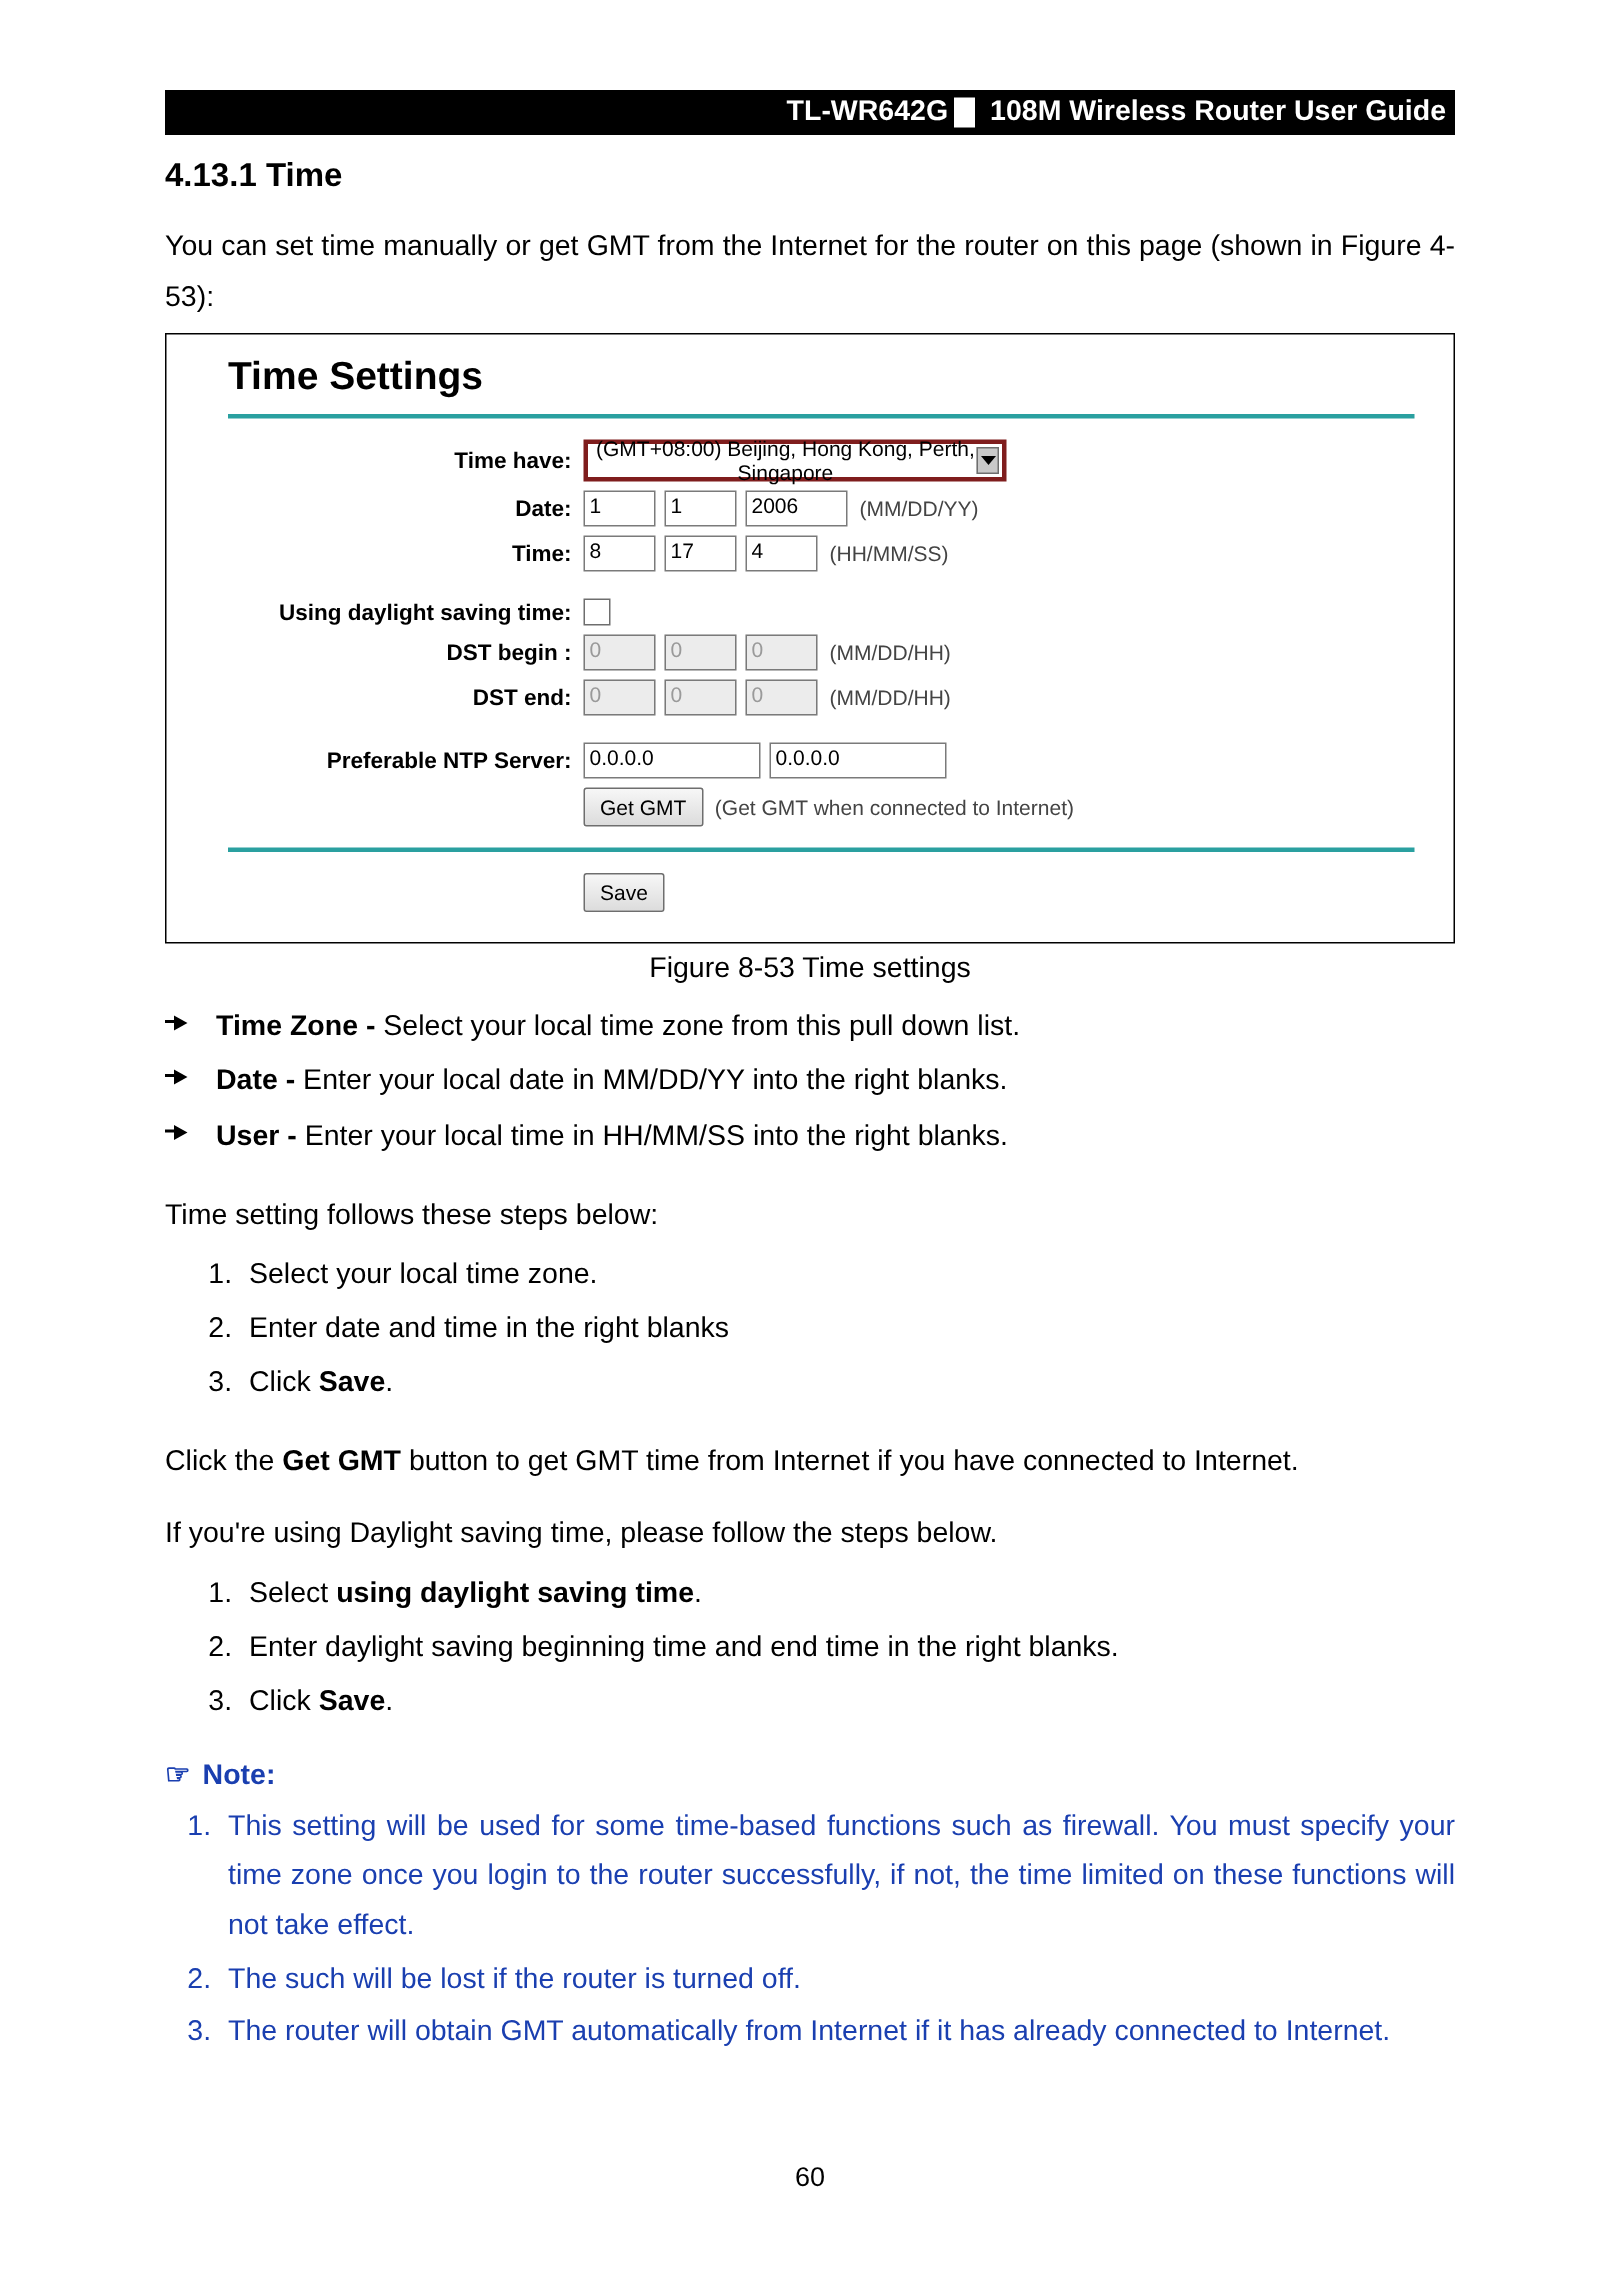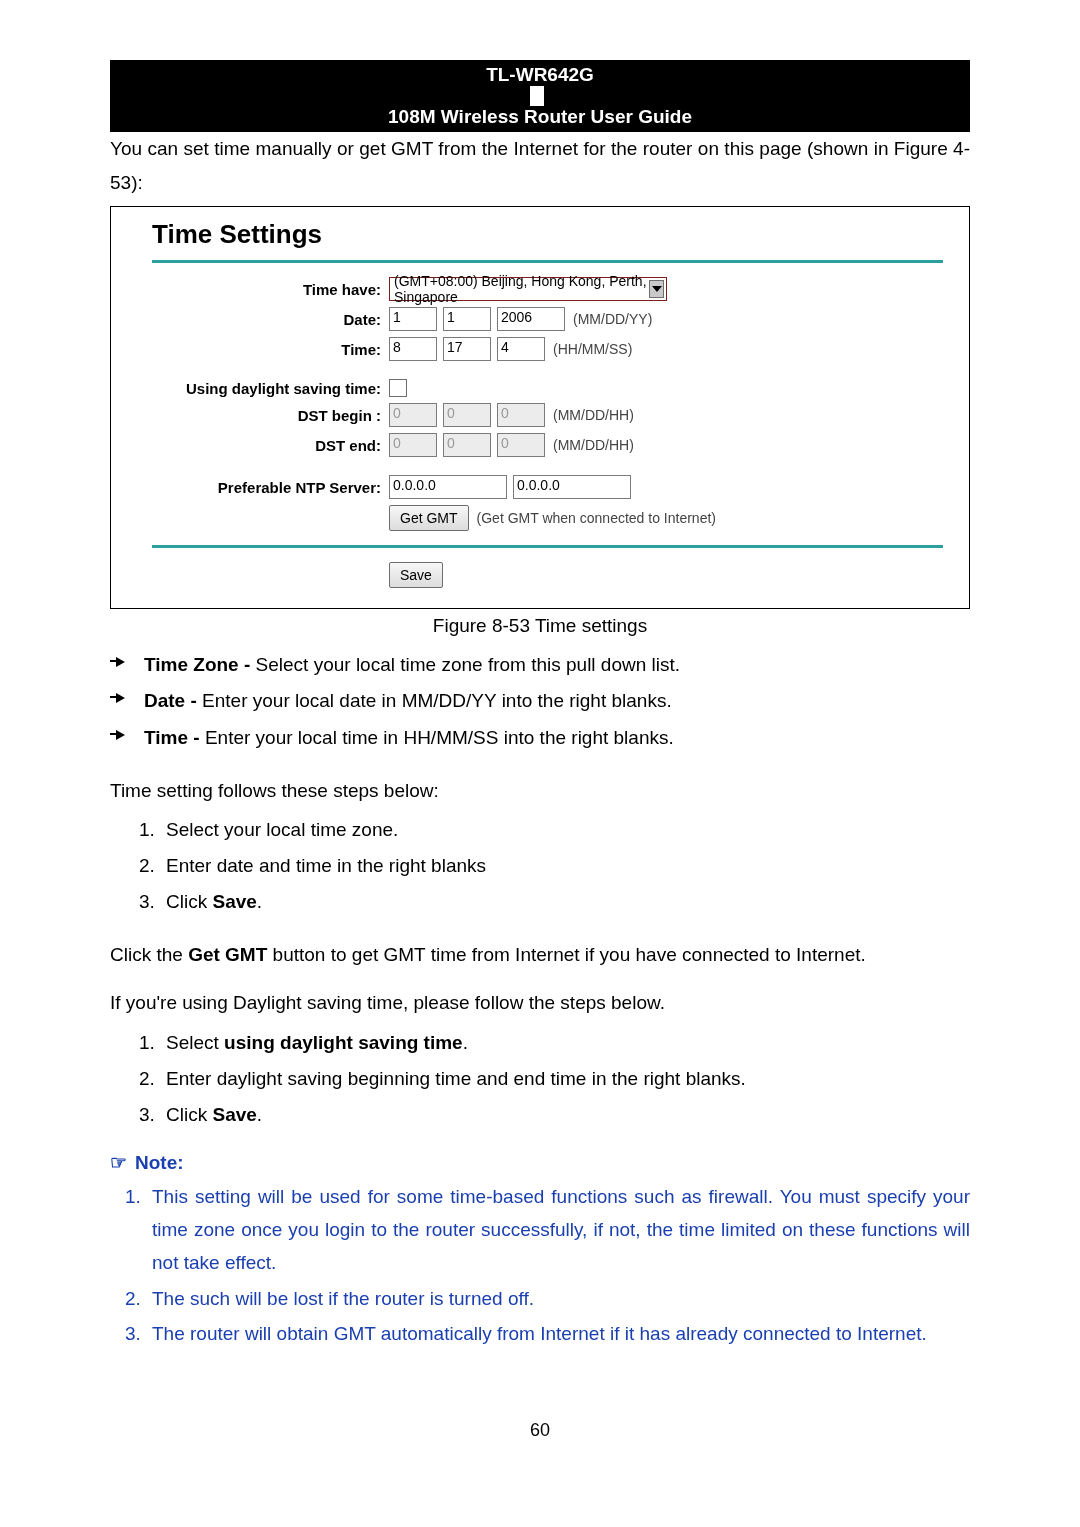--- a/index.html
+++ b/index.html
@@ -6,7 +6,7 @@
   body{width:1080px;font-family:Arial,Helvetica,sans-serif;color:#000;}
   .page{padding:60px 110px 40px 110px;}
   
-  .band{background:#000;color:#fff;font-weight:bold;font-size:19px;display:flex;align-items:center;padding:4px 6px;flex-direction:column;}
+  .band{background:#000;color:#fff;font-weight:bold;font-size:19px;display:flex;align-items:center;padding:4px 6px;}
   .band .model{background:#fff;color:#000;display:inline-block;width:14px;height:20px;margin:0 10px 0 4px;}
   .band .left{padding-right:0;}
   .section-h{font-weight:bold;font-size:22px;margin:14px 0 18px 0;}

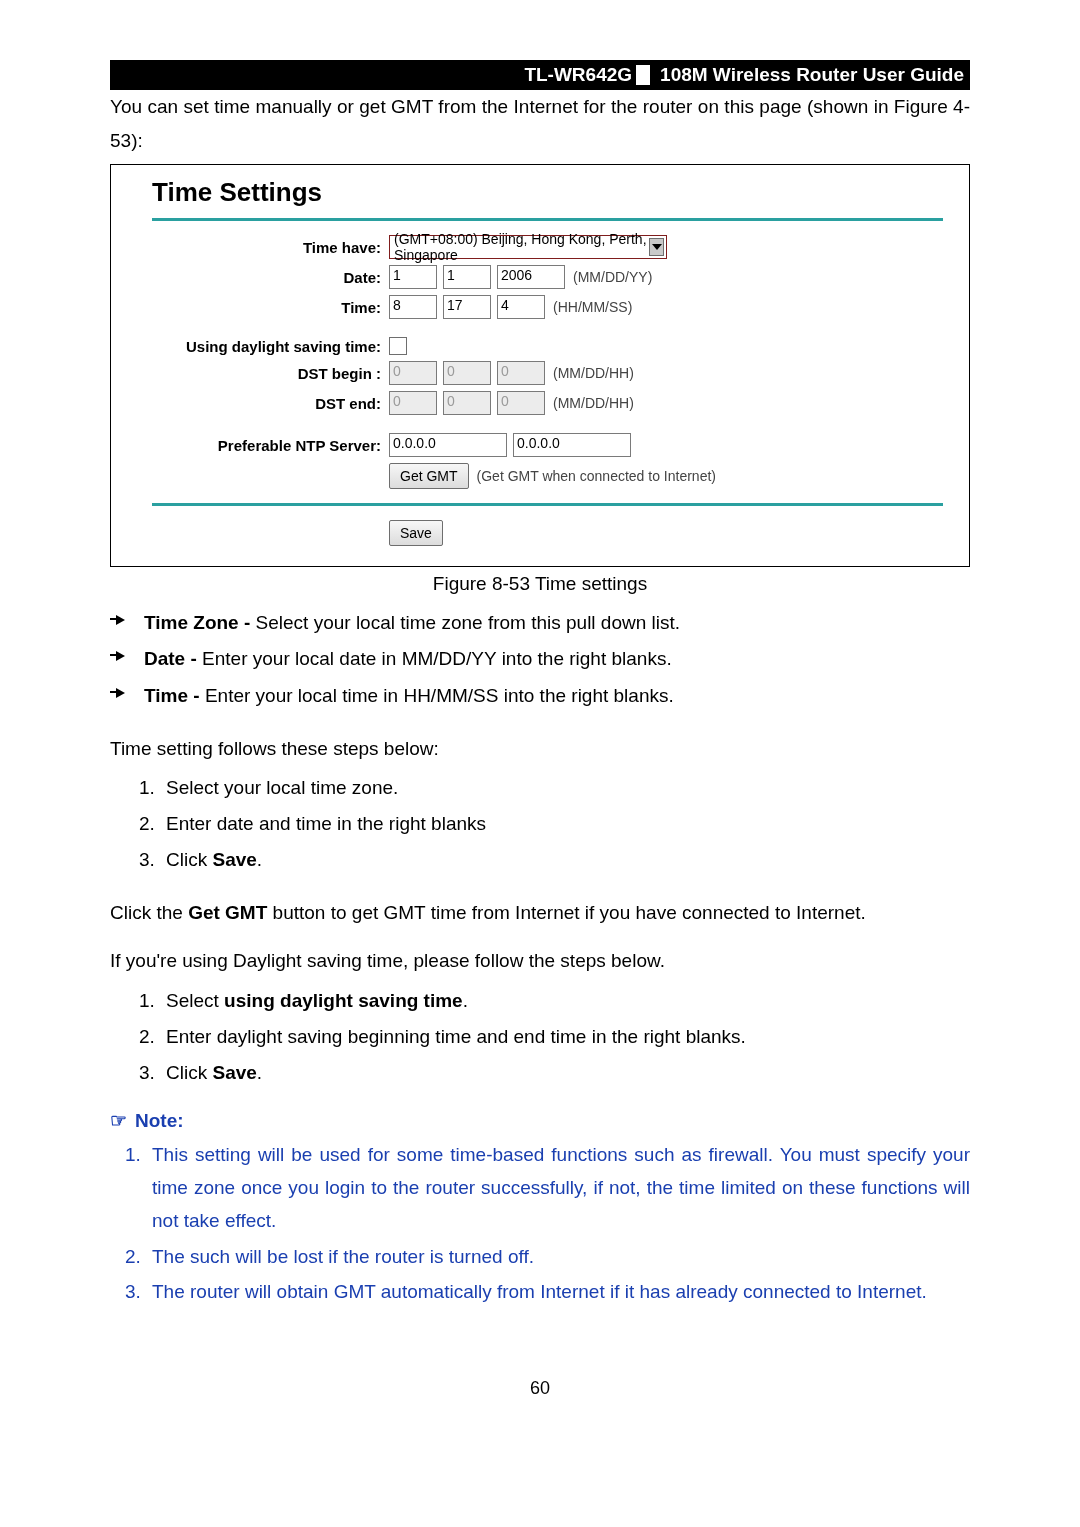--- a/index.html
+++ b/index.html
@@ -56,6 +56,7 @@
     <span>108M  Wireless  Router  User  Guide</span>
   </div>
 
+  <div class="section-h">4.13.1 Time</div>
 
   <p class="body-para">You can set time manually or get GMT from the Internet for the router on this page (shown in Figure 4-53):</p>
 

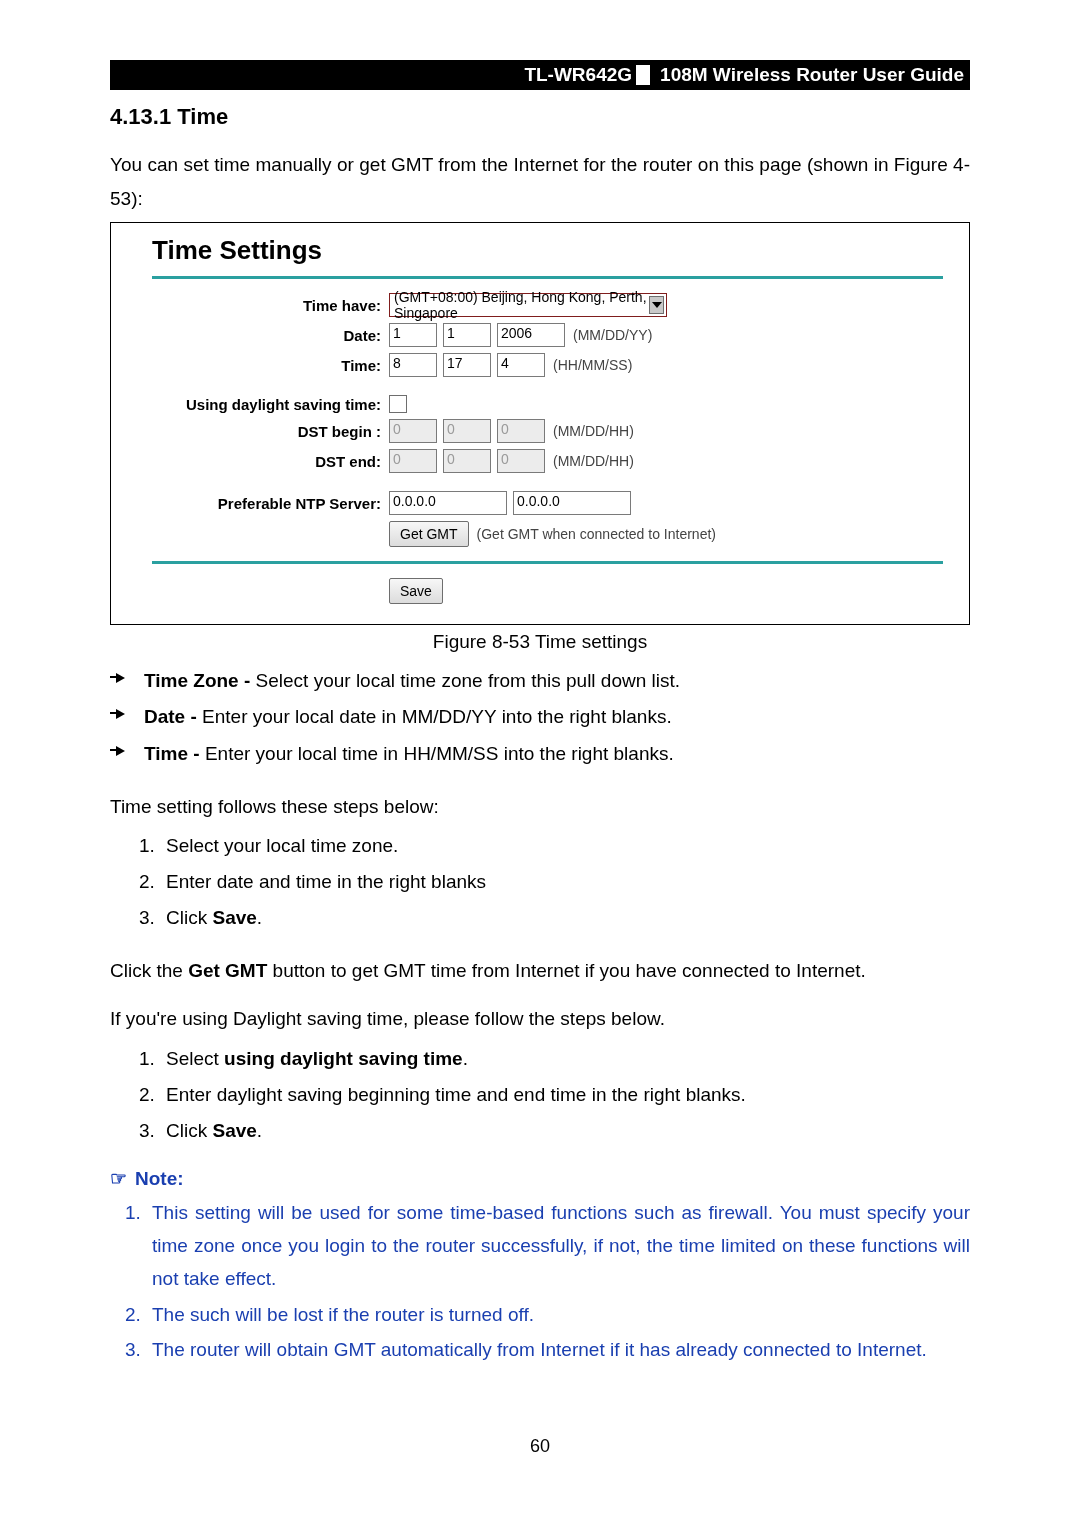--- a/index.html
+++ b/index.html
@@ -33,7 +33,7 @@
   .row{display:flex;align-items:center;margin:6px 0;}
   .lab{width:235px;text-align:right;font-weight:bold;font-size:15px;padding-right:8px;}
   .ctl{display:flex;align-items:center;gap:6px;}
-  .sel{border:1px solid #7f1d1d;background:#fff;height:22px;width:270px;font-size:14px;display:flex;align-items:center;justify-content:space-between;padding:0 2px 0 4px;}
+  .sel{border:3px solid #7f1d1d;background:#fff;height:22px;width:270px;font-size:14px;display:flex;align-items:center;justify-content:space-between;padding:0 2px 0 4px;text-align:center;}
   .sel .tri{width:16px;height:16px;background:#c9c9c9;border:1px solid #6e6e6e;display:flex;align-items:center;justify-content:center;}
   .sel .tri::after{content:"";border-left:5px solid transparent;border-right:5px solid transparent;border-top:6px solid #000;}
   .tx{border:1px solid #7a7a7a;background:#fff;height:20px;font-size:14px;padding:1px 3px;}

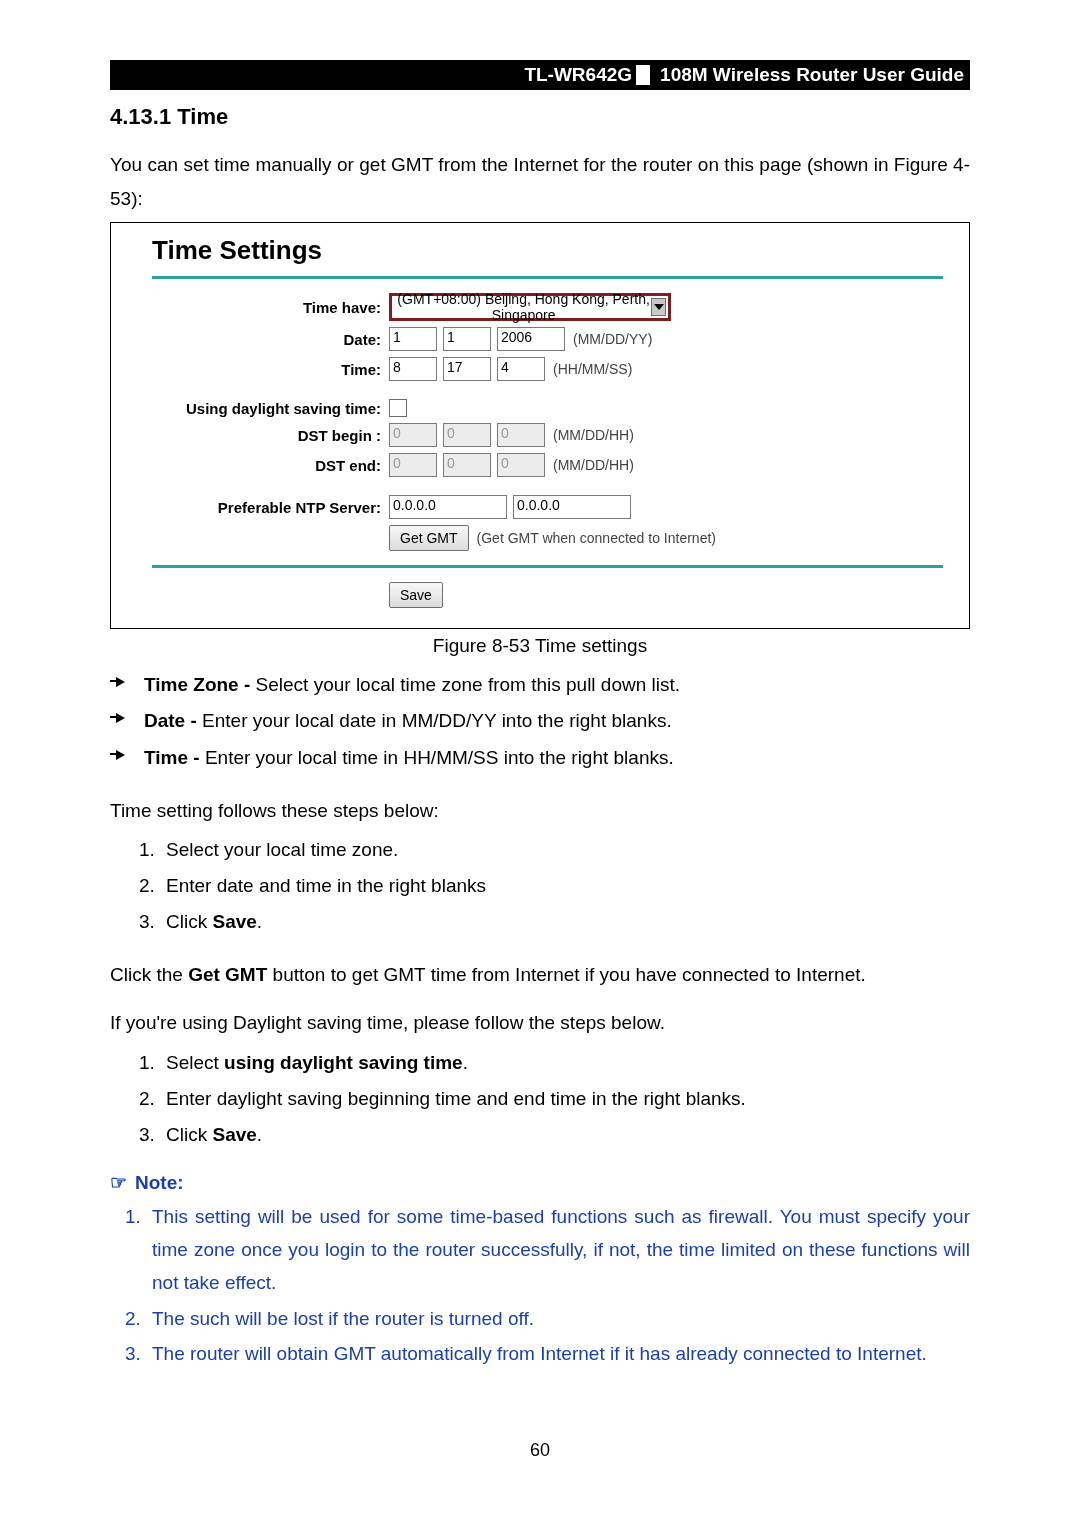--- a/index.html
+++ b/index.html
@@ -152,7 +152,7 @@
   <ul class="arrows">
     <li><b>Time Zone - </b><span>Select your local time zone from this pull down list.</span></li>
     <li><b>Date - </b><span>Enter your local date in MM/DD/YY into the right blanks.</span></li>
-    <li><b>Time - </b><span>Enter your local time in HH/MM/SS into the right blanks.</span></li>
+    <li><b>User - </b><span>Enter your local time in HH/MM/SS into the right blanks.</span></li>
   </ul>
 
   <p class="body-para">Time setting follows these steps below:</p>

